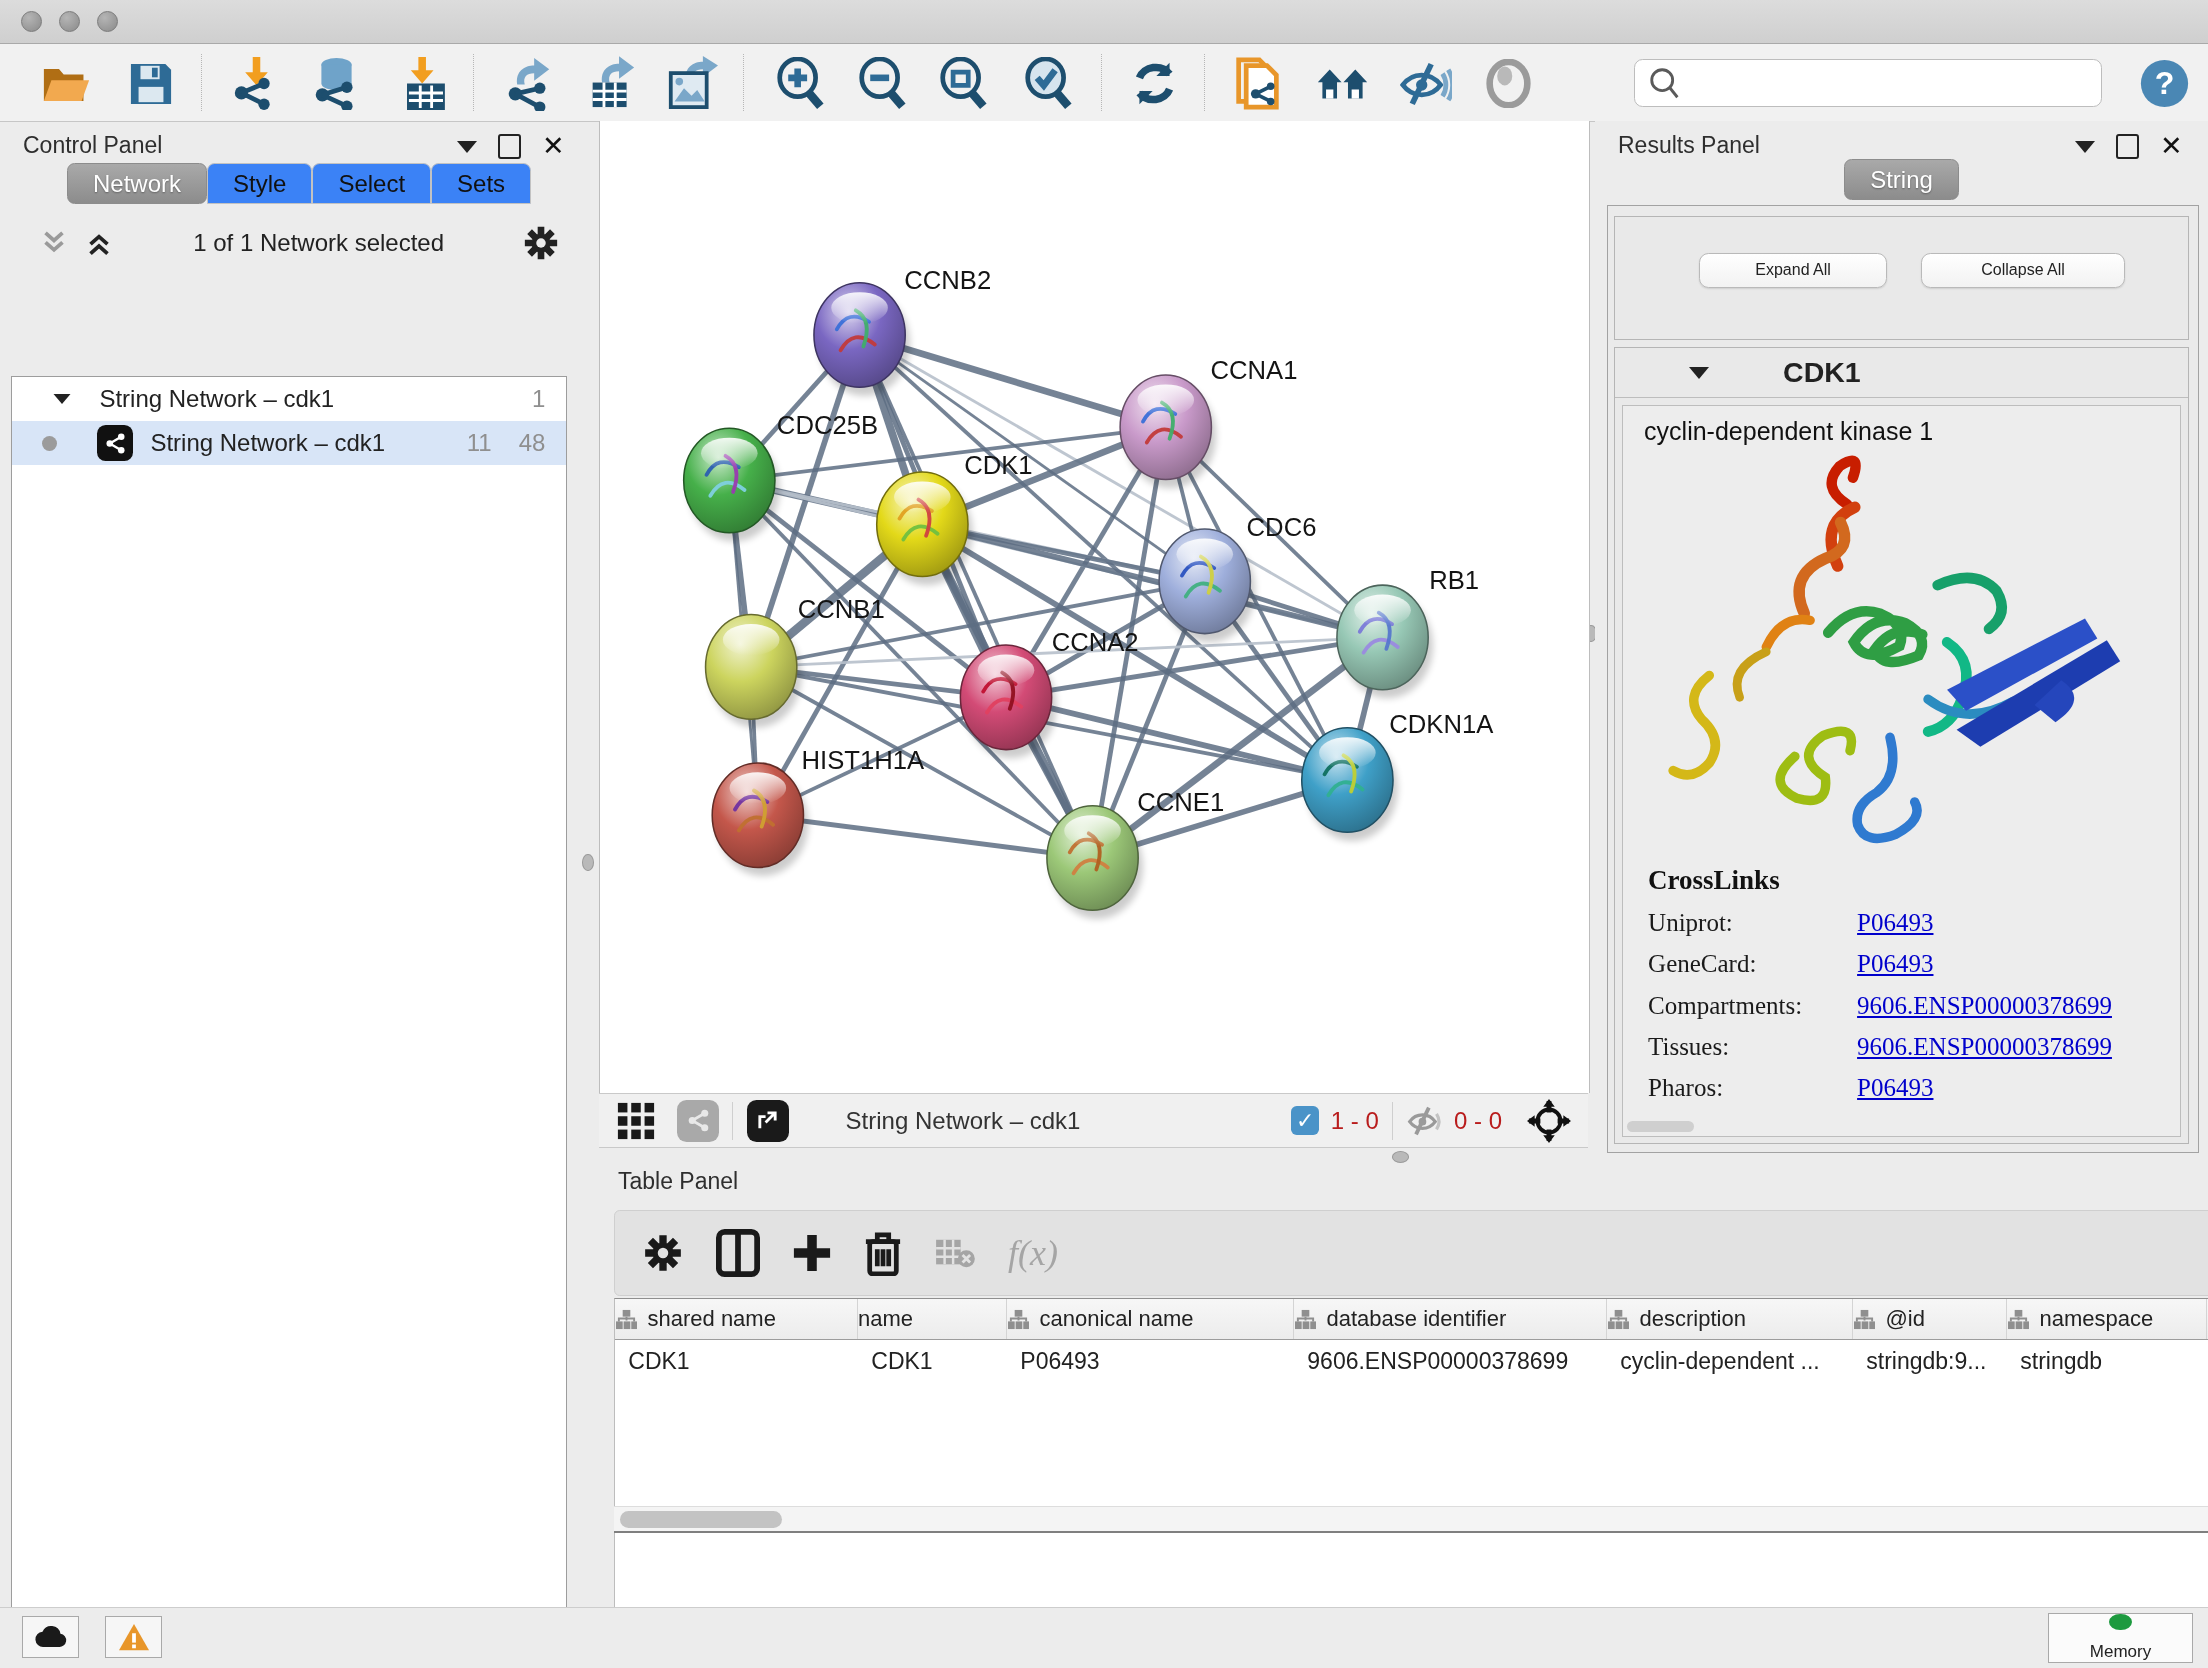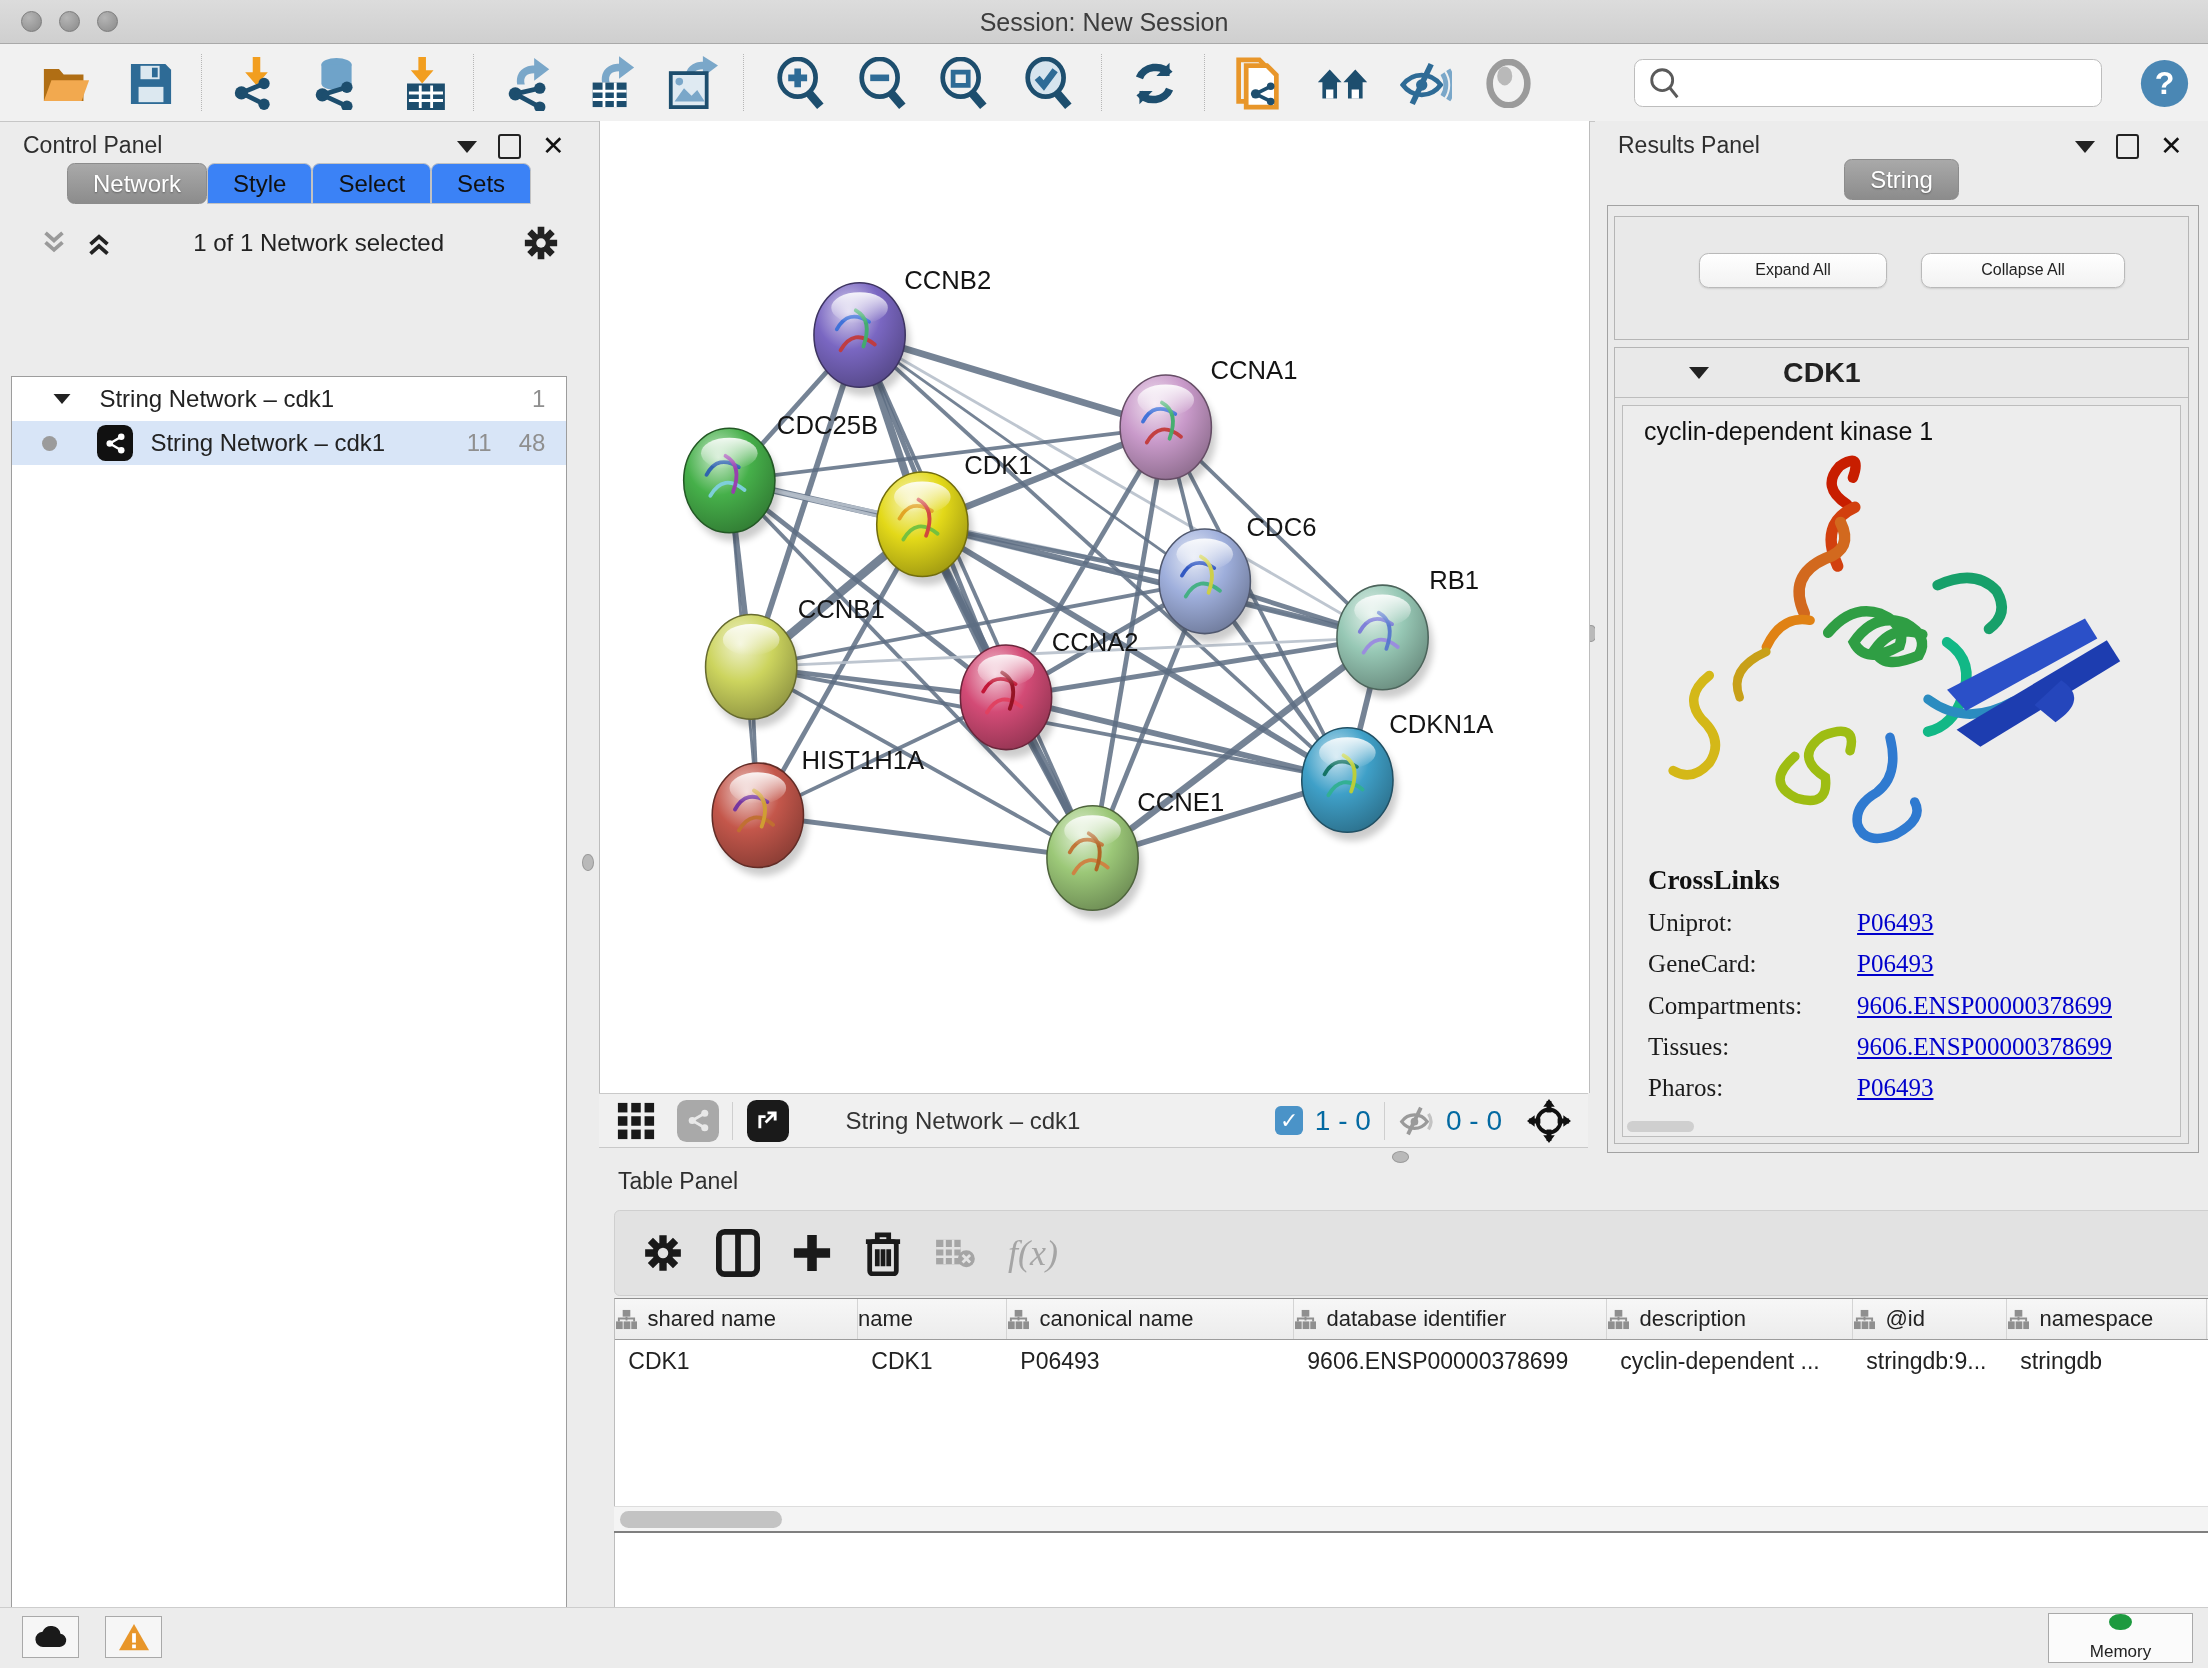--- a/index.html
+++ b/index.html
@@ -103,7 +103,6 @@
   <div class="abs tl" style="left:21px"></div>
   <div class="abs tl" style="left:59px"></div>
   <div class="abs tl" style="left:97px"></div>
-  <div class="abs title-text">Session: New Session</div>
 </div>
 
 <div class="abs toolbar">

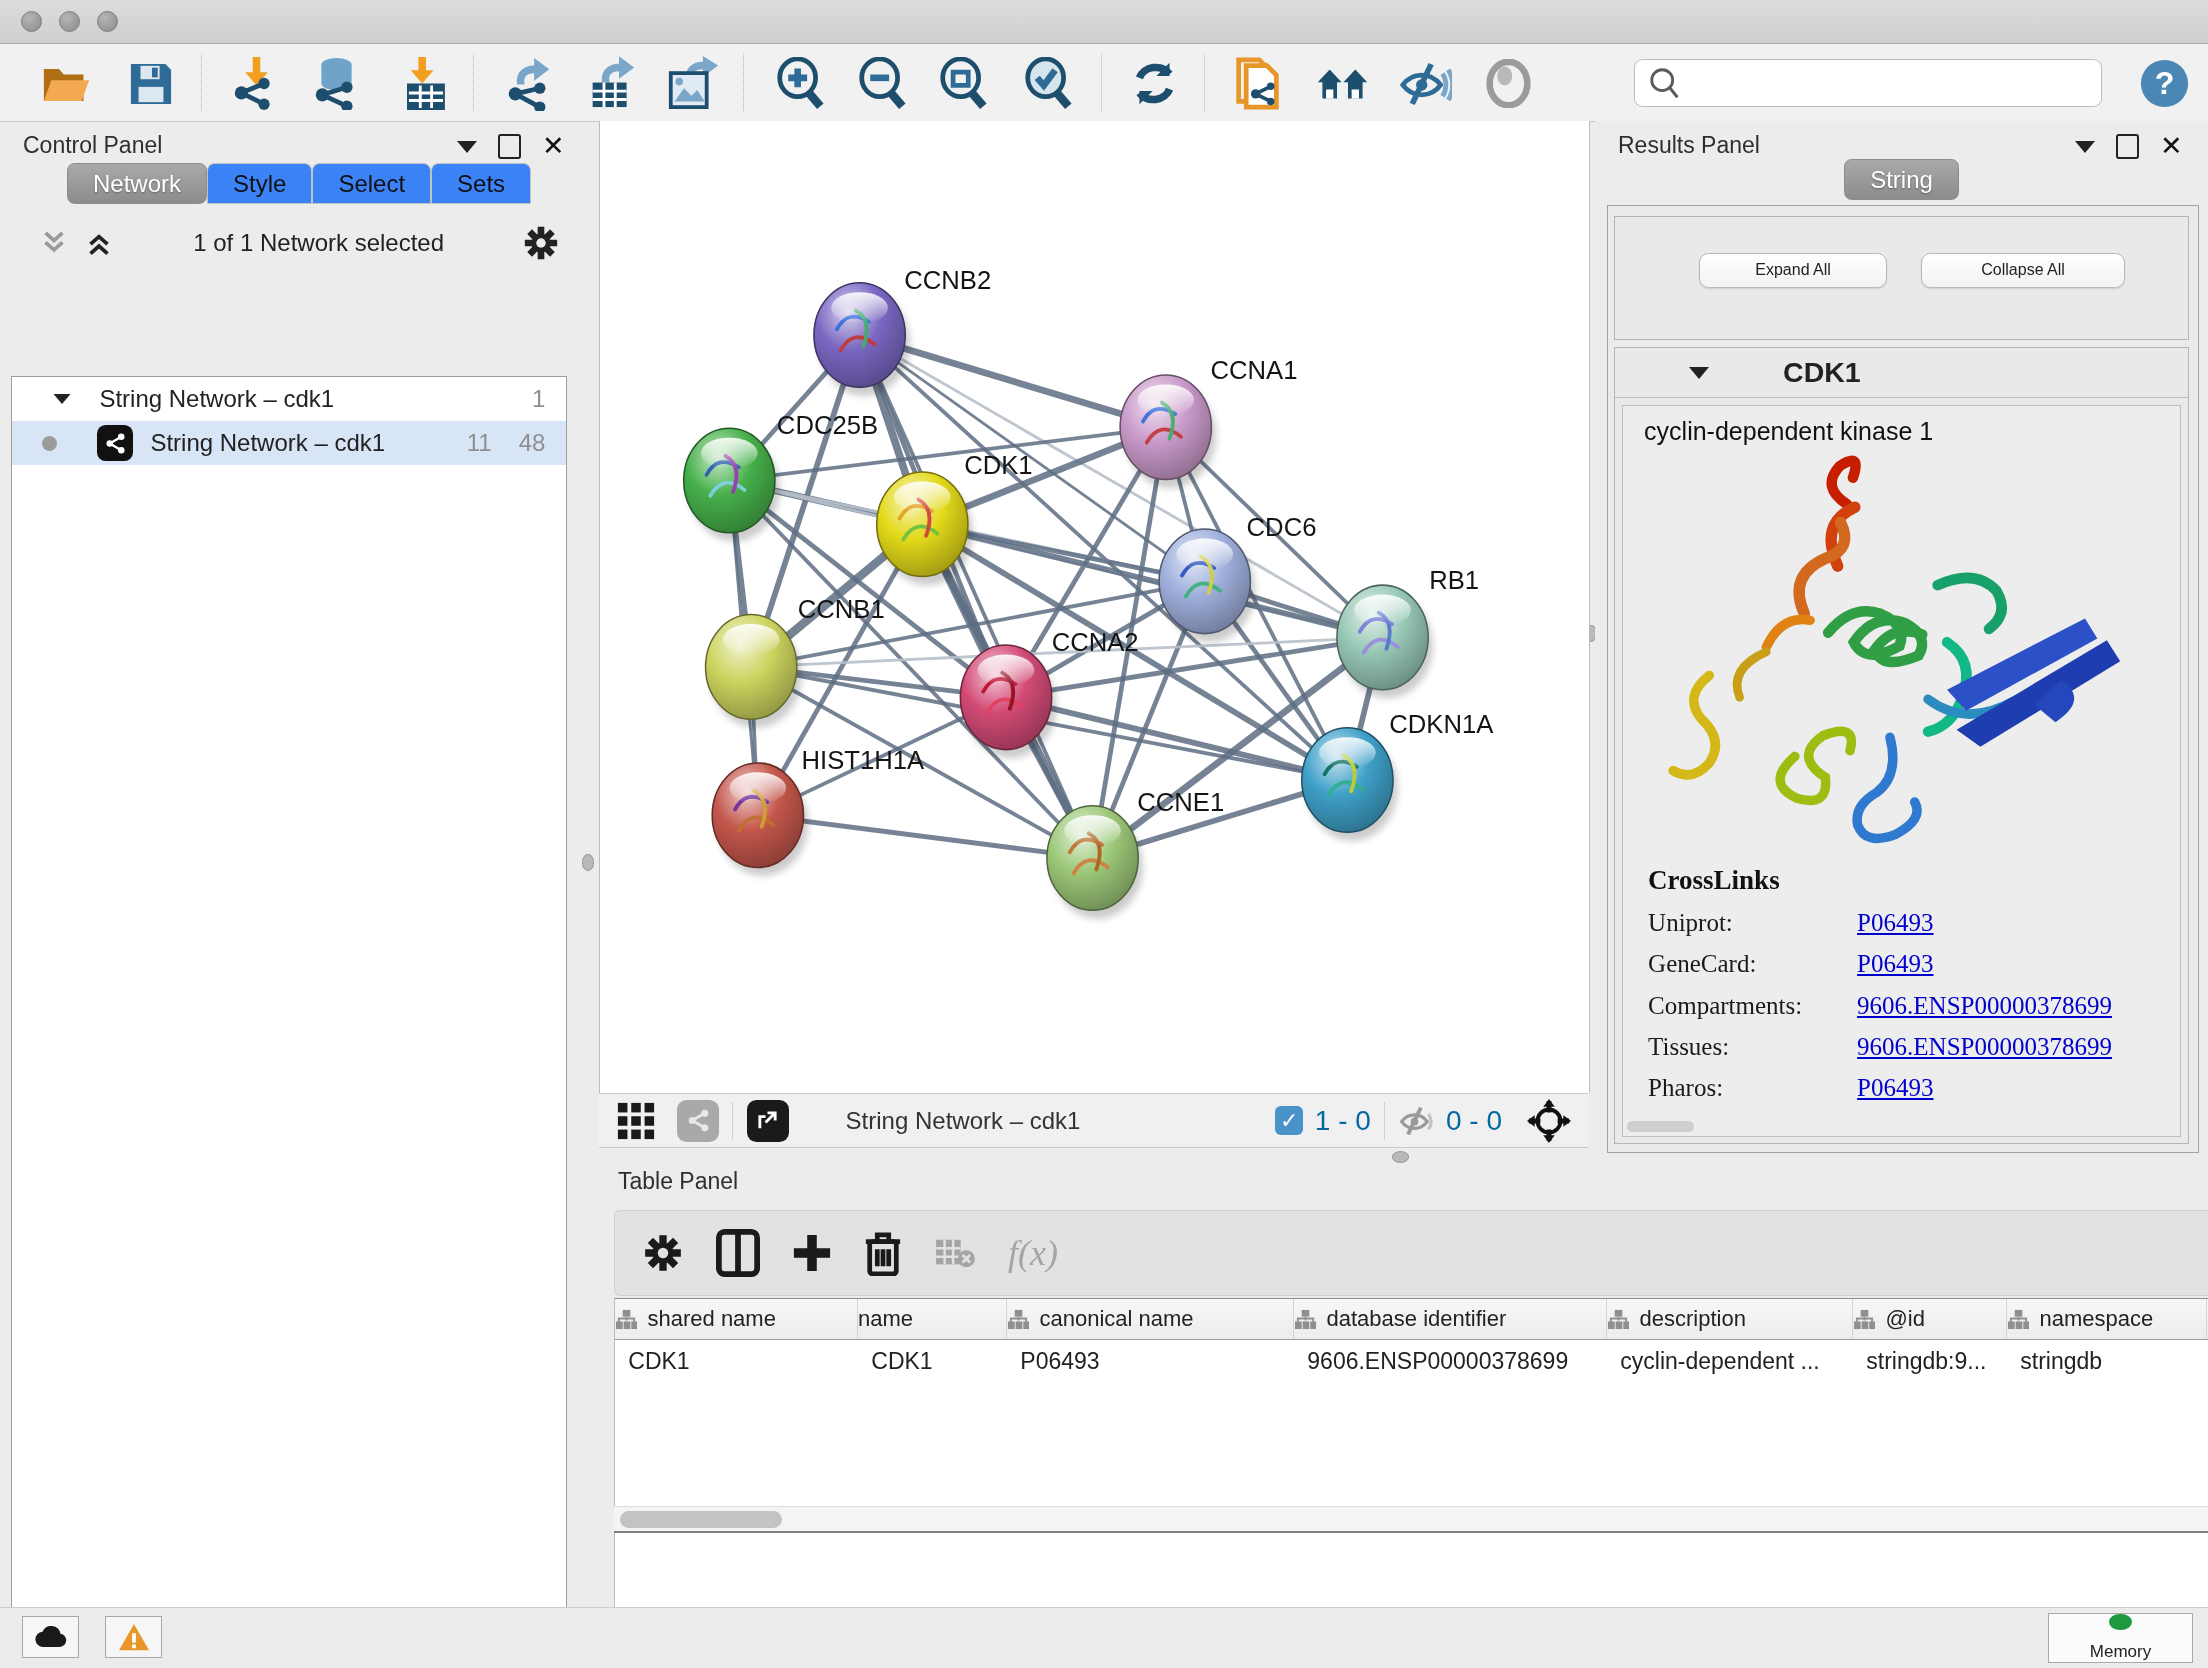--- a/index.html
+++ b/index.html
@@ -50,7 +50,7 @@
   .viewbar{left:599px;top:1093px;width:989px;height:53px;background:#f0f0f0;
      border-top:1px solid #c9c9c9;border-bottom:1px solid #c9c9c9;display:flex;align-items:center;}
   .vb-sep{width:1px;height:38px;background:#cfcfcf;margin:0 13.3px;}
-  .indicator{font-size:28px;color:#0369a1;}
+  .indicator{font-size:24px;color:#b91c1c;}
   .checkbox{width:28.5px;height:28.5px;background:#4a93c8;border-radius:5.7px;color:#fff;font-size:22px;
     display:flex;align-items:center;justify-content:center;}
   .splitdot{width:15px;height:9.5px;border-radius:50%;background:#b9b9b9;border:1px solid #9a9a9a;}

